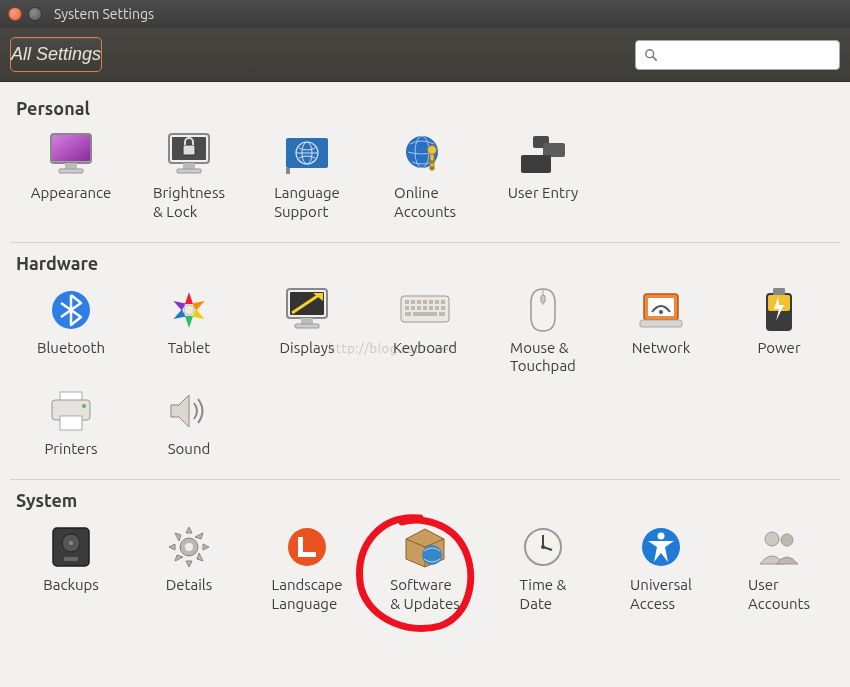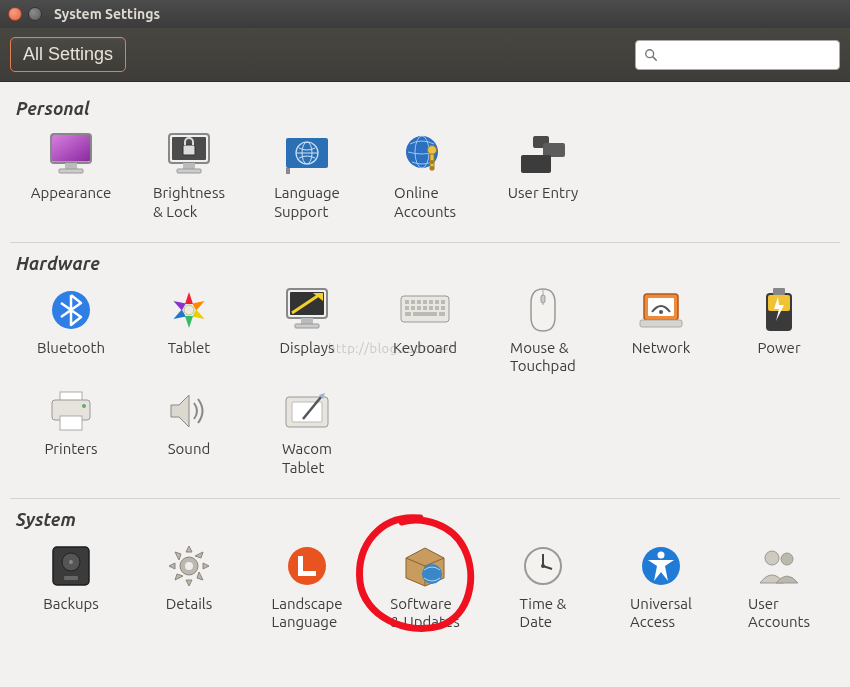--- a/index.html
+++ b/index.html
@@ -25,7 +25,7 @@
   }
   .wb.close { background: radial-gradient(circle at 35% 35%, #f49e87, #e36540); border:1px solid #9f3d1f;}
   .wb.min   { background: radial-gradient(circle at 35% 35%, #8b8b8b, #5c5c5c); border:1px solid #333;}
-  .titlebar .title { color: #dfdbd2; font-weight: 700; font-size: 14px; margin-left: 6px;}
+  .titlebar .title { color: #dfdbd2; font-weight: 400; font-size: 14px; margin-left: 6px;}
   .toolbar {
     height: 54px;
     background: linear-gradient(to bottom, #474641, #3e3d39);

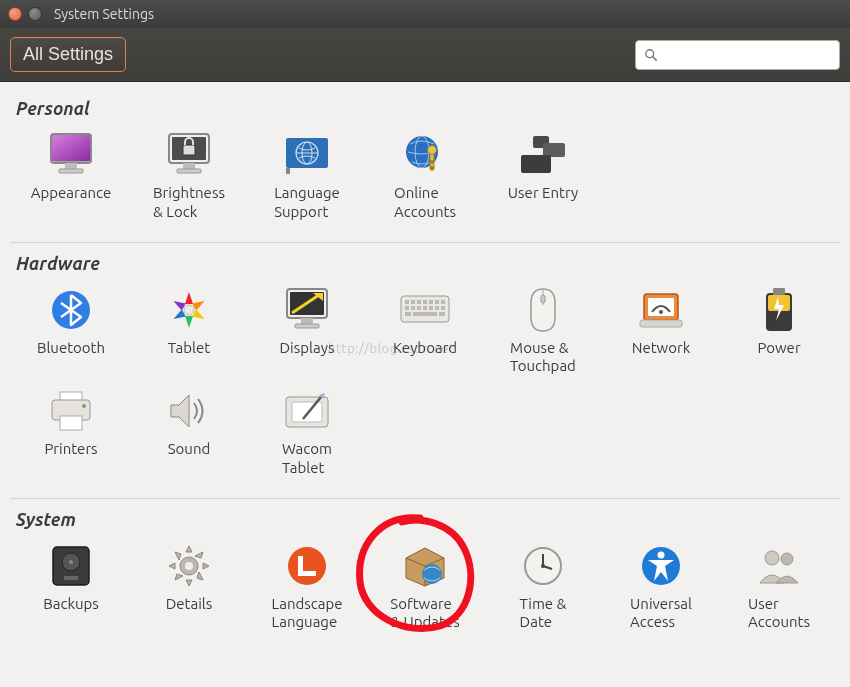--- a/index.html
+++ b/index.html
@@ -38,12 +38,13 @@
   .all-settings-btn {
     color: #e8e3da;
     font-size: 18px;
-    padding: 6px 12px;
+    padding: 6px 0;
     background: linear-gradient(to bottom,#4a4944,#3d3c37);
     border: 1px solid #e07f4f;
     border-radius: 5px;
     box-shadow: inset 0 1px 0 rgba(255,255,255,0.05);
     cursor: pointer;
+    font-style: italic;
   }
   .search-wrap {
     width: 205px; height: 30px;

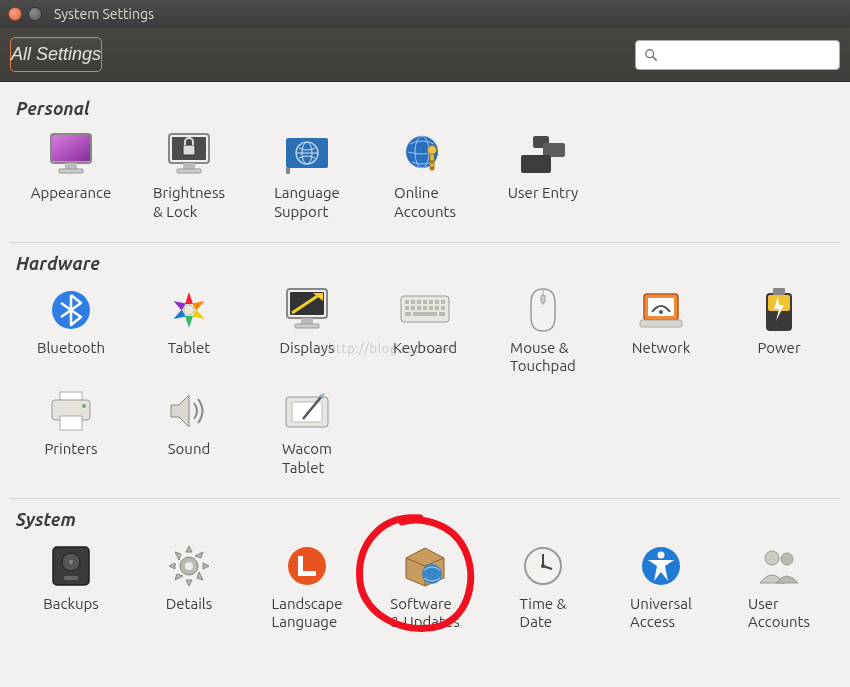--- a/index.html
+++ b/index.html
@@ -70,7 +70,6 @@
     font-size: 18px;
     color: #3c3c3c;
     margin: 10px 0 4px 6px;
-    font-style: italic;
   }
   .grid {
     display: grid;

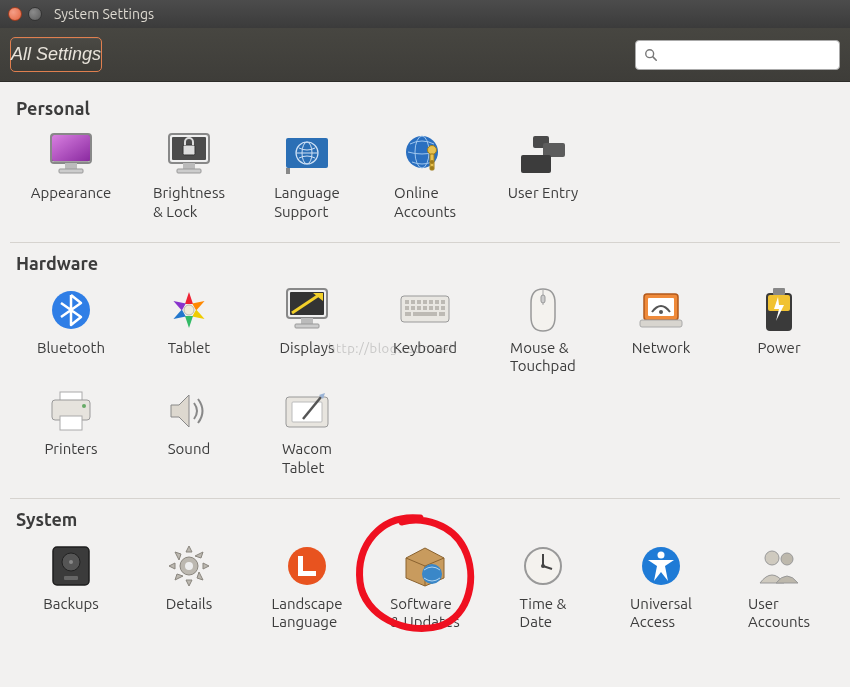--- a/index.html
+++ b/index.html
@@ -350,18 +350,6 @@
       <div class="tile-label">Sound</div>
     </div>
 
-    <div class="tile">
-      <div class="icon-box">
-        <svg width="48" height="40" viewBox="0 0 48 40">
-          <rect x="3" y="6" width="42" height="30" rx="3" fill="#e8e5df" stroke="#999"></rect>
-          <rect x="9" y="11" width="30" height="20" rx="1" fill="#fff" stroke="#bbb"></rect>
-          <path d="M20 28 L38 6" stroke="#555" stroke-width="2.5"></path>
-          <path d="M36 4 l6 -2 -2 6 Z" fill="#9bb4d6"></path>
-        </svg>
-      </div>
-      <div class="tile-label">Wacom
-Tablet</div>
-    </div>
   </div>
 
   <hr class="divider">

